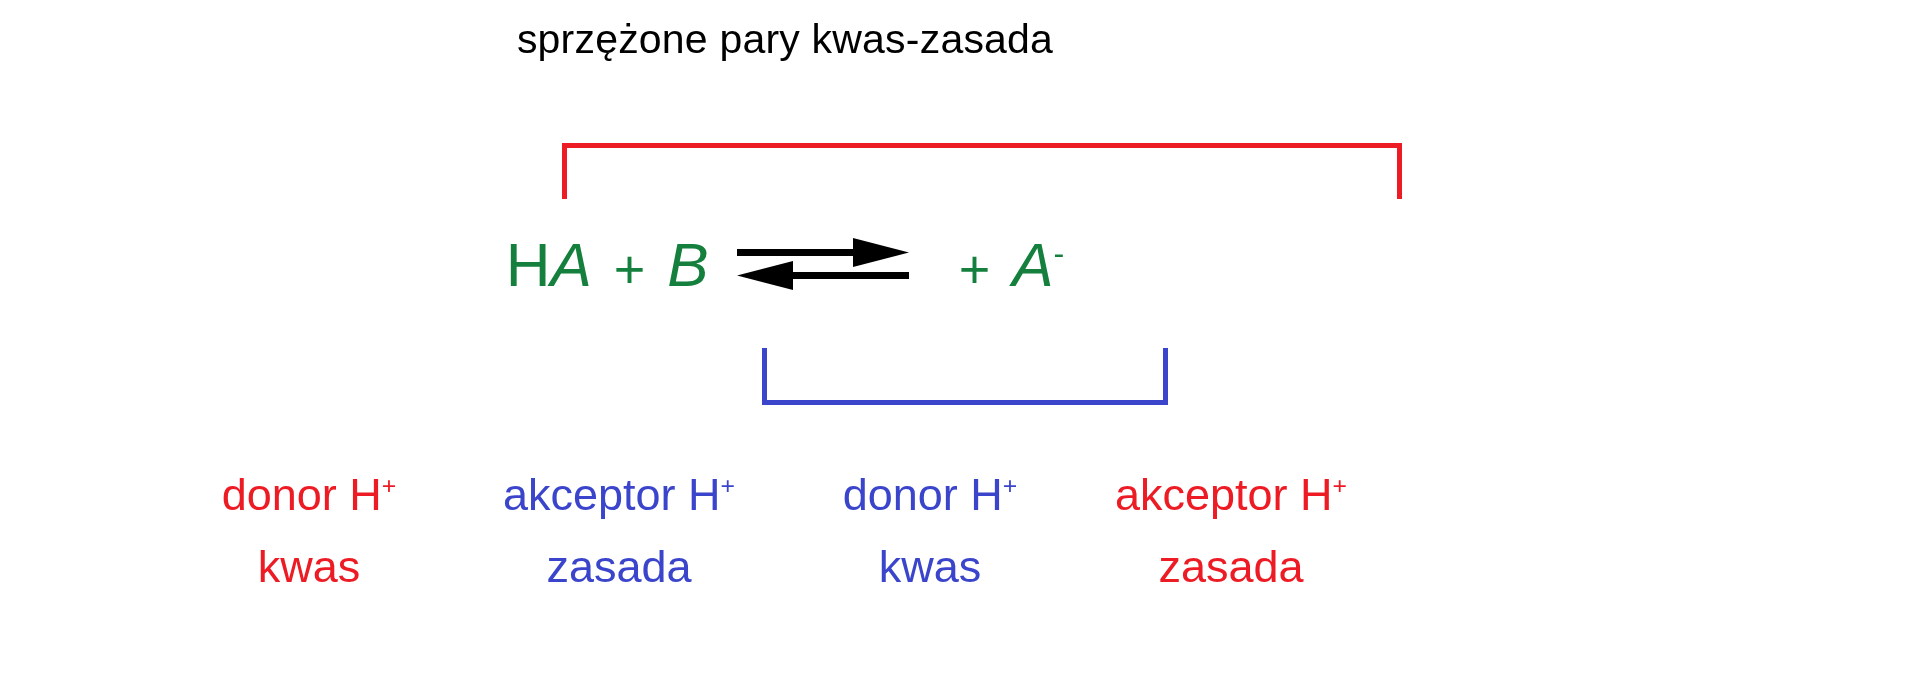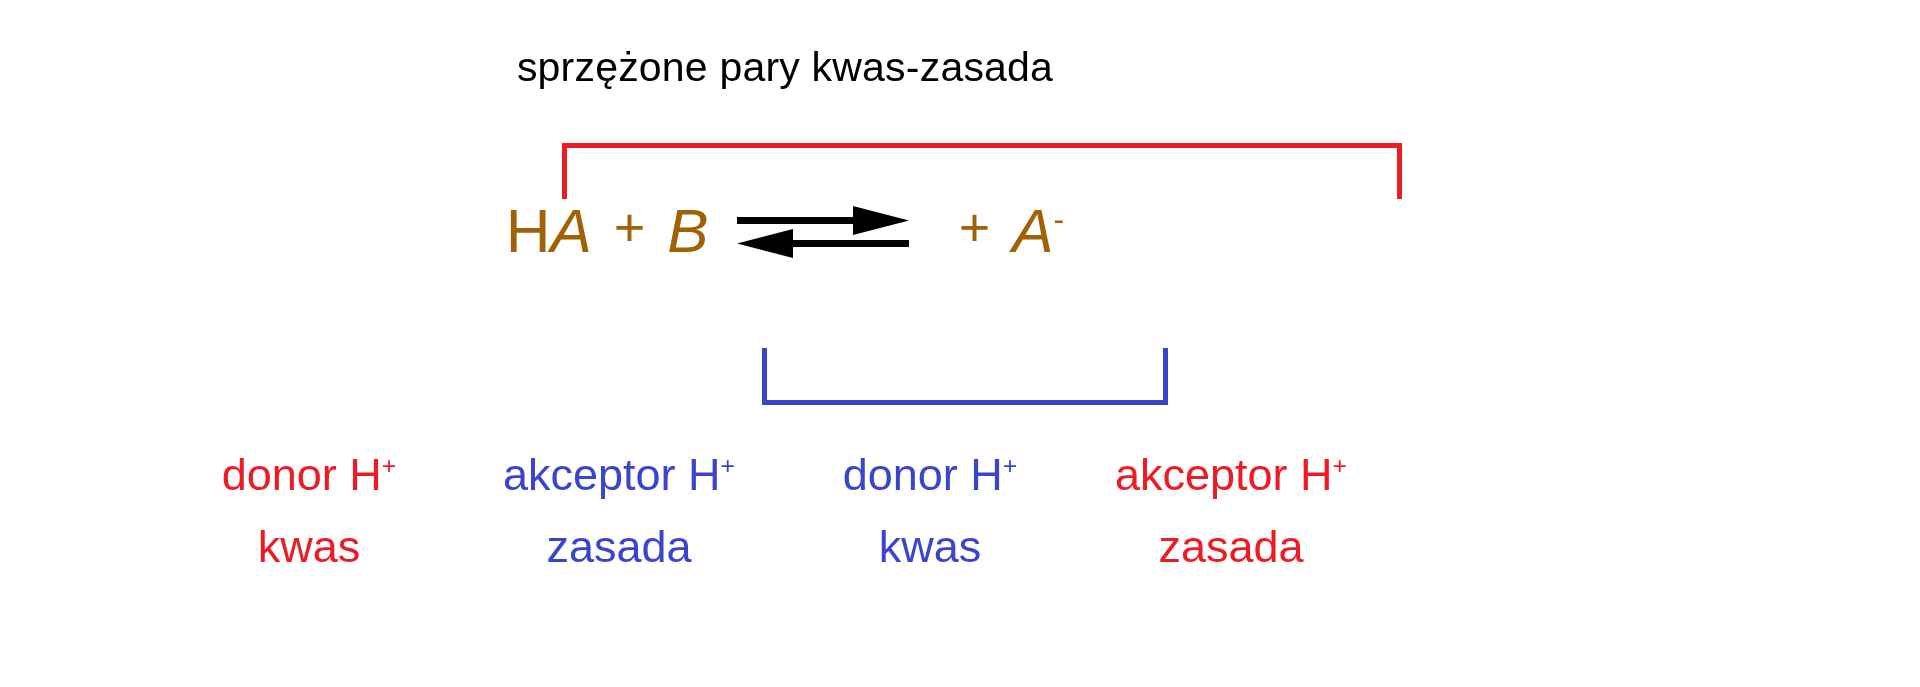--- a/index.html
+++ b/index.html
@@ -25,7 +25,7 @@
   .title {
     position: absolute;
     left: 0;
-    top: 44px;
+    top: 16px;
     width: 1570px;
     text-align: center;
     font-size: 41px;

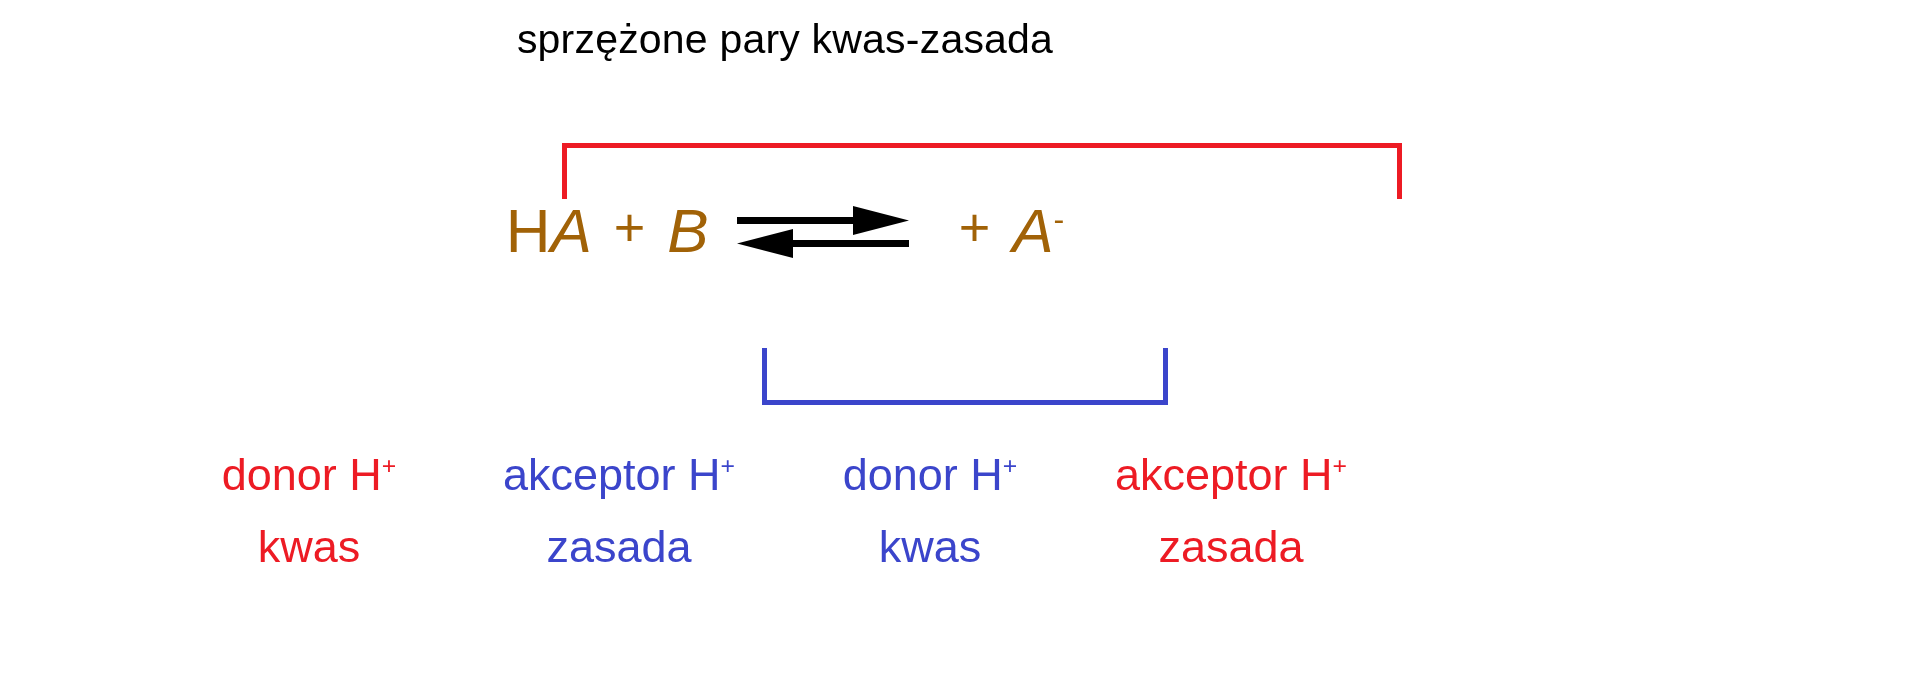--- a/index.html
+++ b/index.html
@@ -77,11 +77,11 @@
     width: 1570px;
     height: 96px;
     display: flex;
-    align-items: flex-start;
+    align-items: flex-end;
     justify-content: center;
     font-size: 62px;
     line-height: 1;
-    color: #a16207;
+    color: #15803d;
     white-space: nowrap;
   }
   .eq-term {

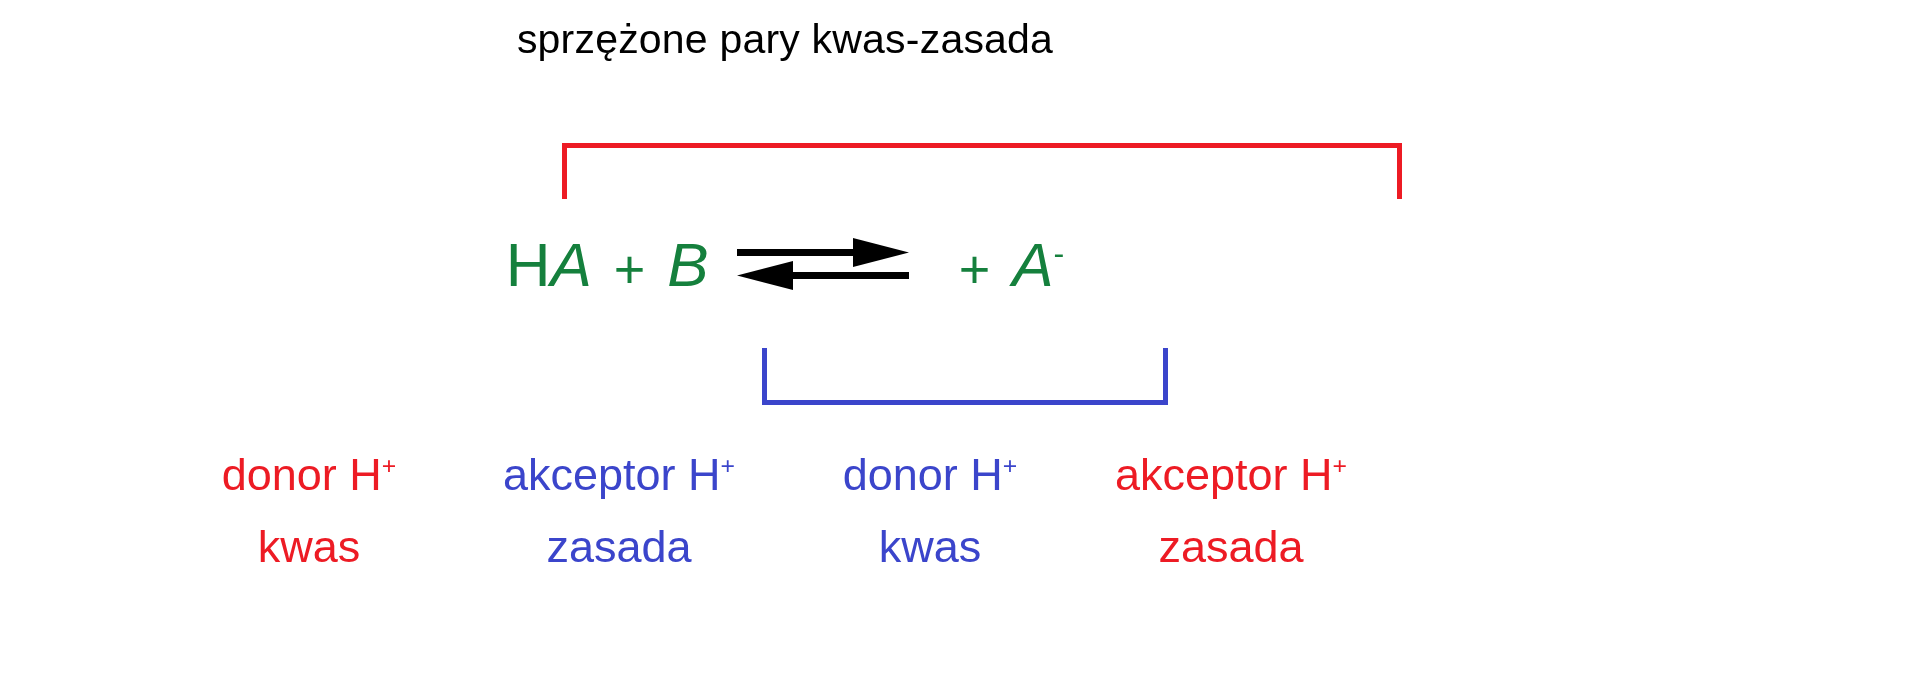--- a/index.html
+++ b/index.html
@@ -117,7 +117,7 @@
   .labels {
     position: absolute;
     left: 0;
-    top: 452px;
+    top: 472px;
     width: 1570px;
     height: 140px;
     display: flex;

